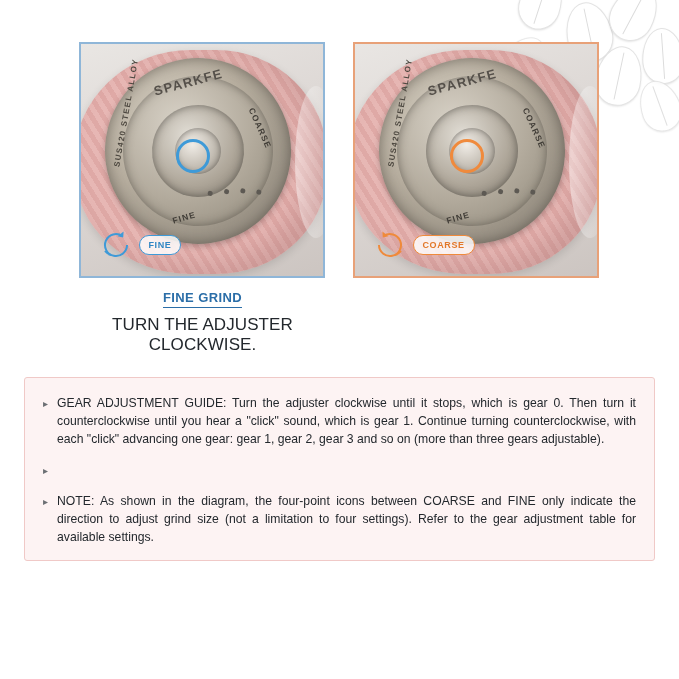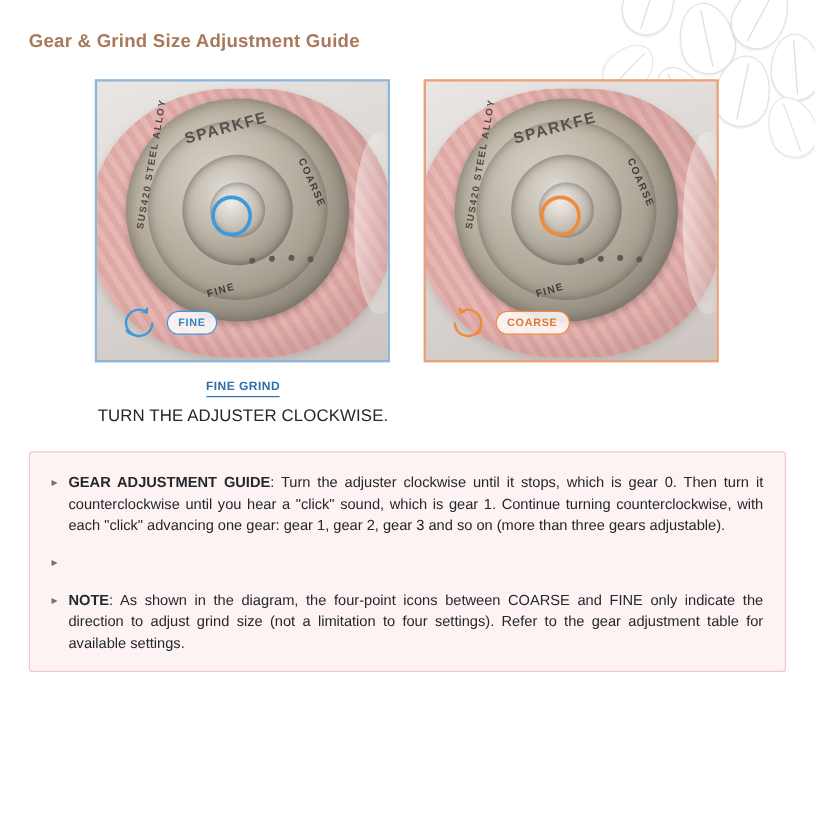--- a/index.html
+++ b/index.html
@@ -186,7 +186,6 @@
 
 <div class="page">
 
-  <div class="title">Gear &amp; Grind Size Adjustment Guide</div>
 
   <div class="panels">
 

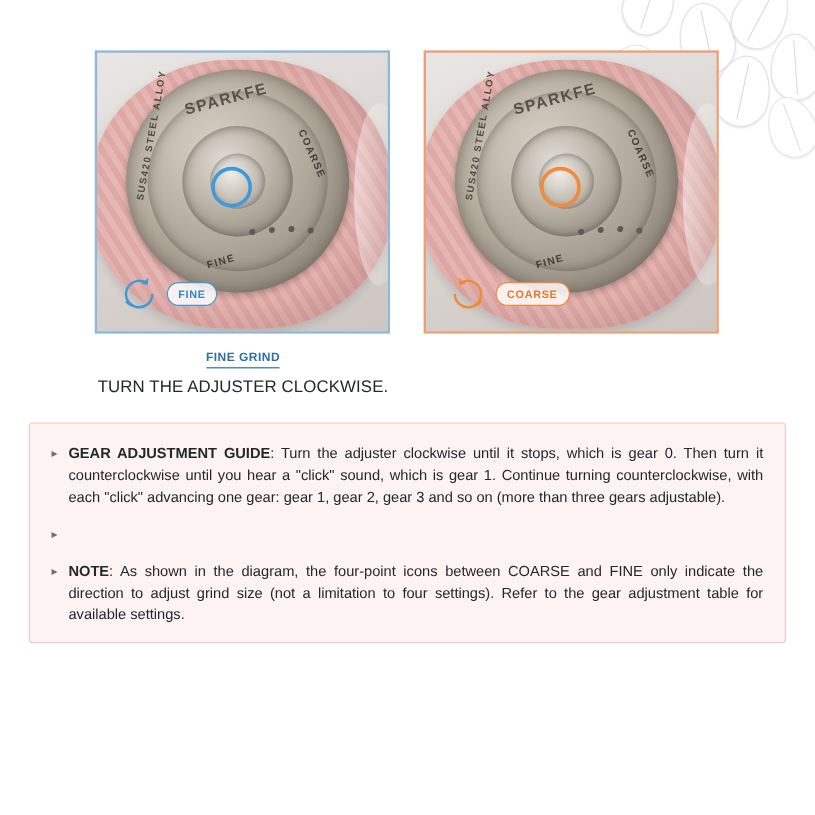--- a/index.html
+++ b/index.html
@@ -141,7 +141,7 @@
     text-align:center;margin-top:10px;
   }
   .cap .grade{
-    font-size:10px;font-weight:bold;letter-spacing:.4px;
+    font-size:13px;font-weight:bold;letter-spacing:.4px;
     display:inline-block;padding-bottom:2px;
   }
   .cap .grade.fine{color:#2b6ea8;border-bottom:1.6px solid #2b6ea8;}

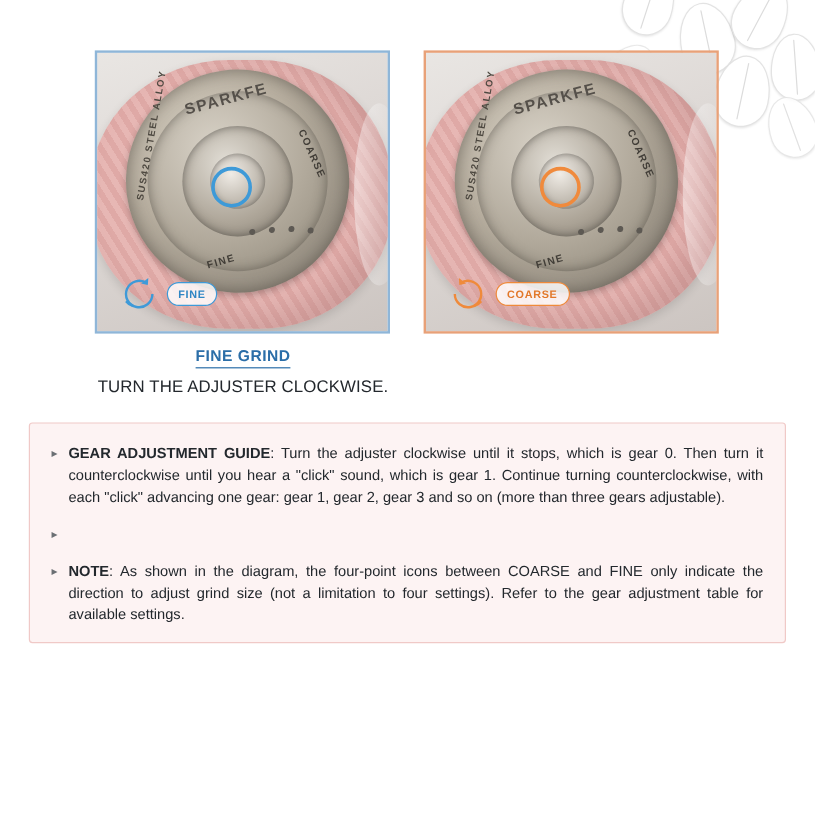--- a/index.html
+++ b/index.html
@@ -147,7 +147,7 @@
   .cap .grade.fine{color:#2b6ea8;border-bottom:1.6px solid #2b6ea8;}
   .cap .grade.coarse{color:#e2782a;border-bottom:1.6px solid #e2782a;}
   .cap .desc{
-    font-size:14px;color:#23282d;margin-top:7px;letter-spacing:.1px;
+    font-size:17px;color:#23282d;margin-top:7px;letter-spacing:.1px;
   }
   
   .notes{

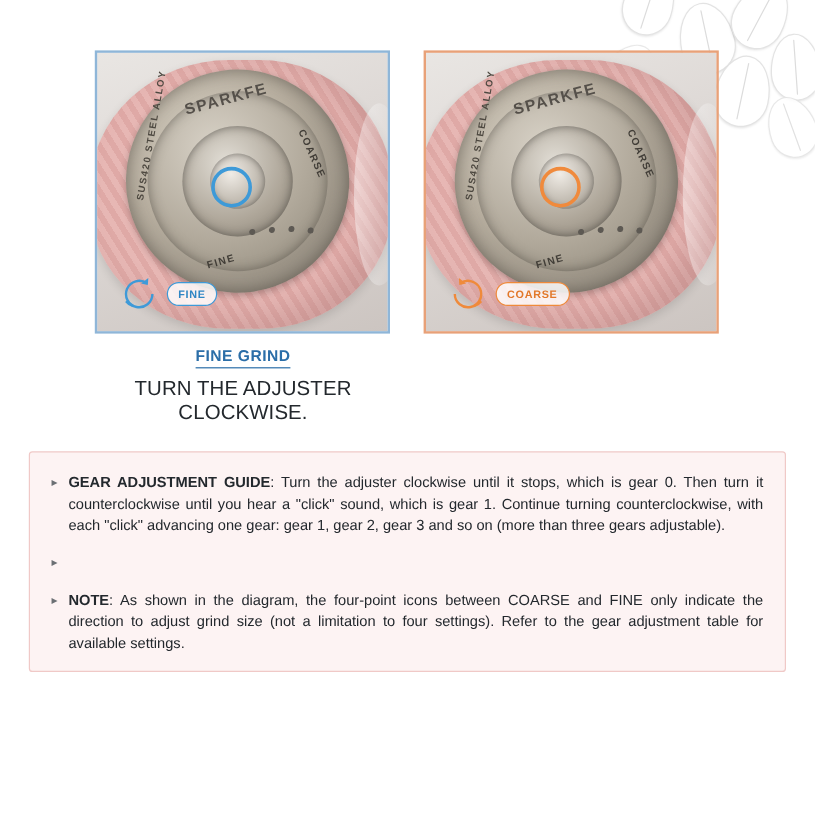--- a/index.html
+++ b/index.html
@@ -168,7 +168,7 @@
   .note p{
     margin:0;font-size:12.2px;line-height:1.48;color:#23282d;text-align:justify;
   }
-  .note b{font-weight:bold;}
+  .note b{font-weight:normal;}
 </style>
 </head>
 <body>

